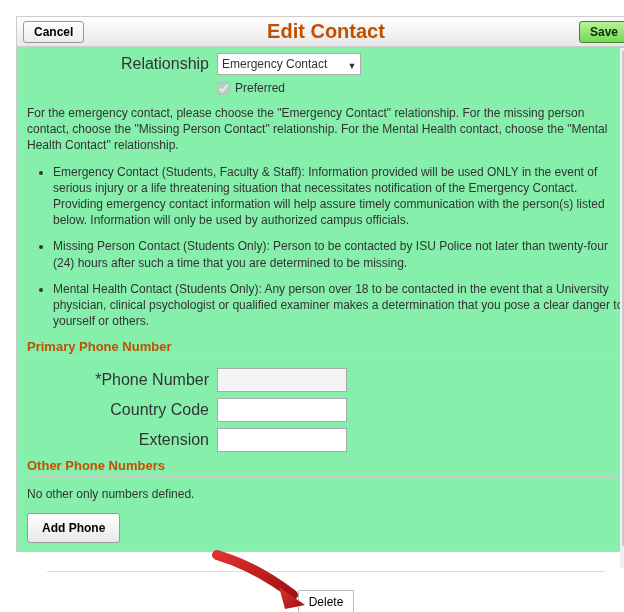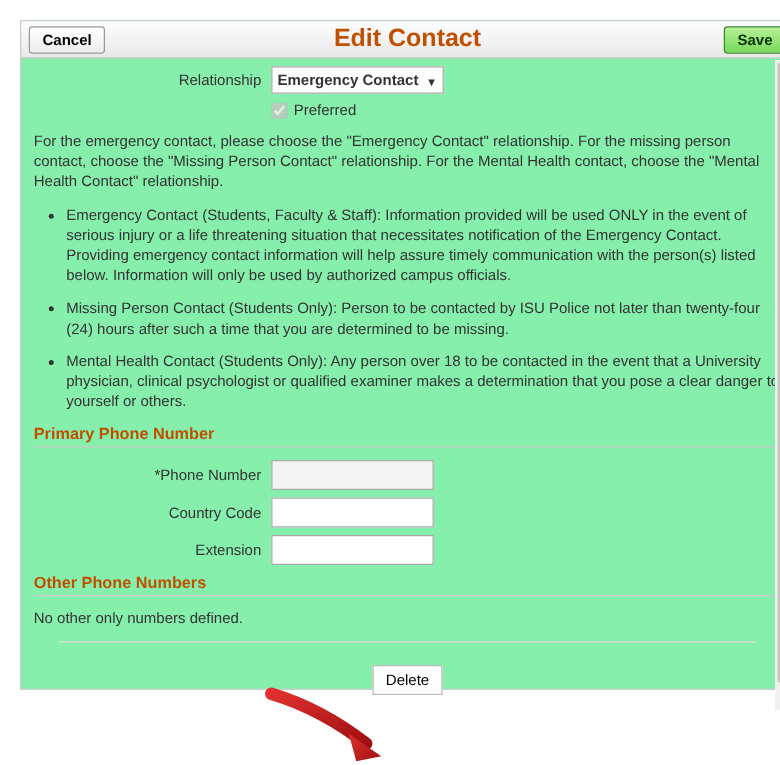--- a/index.html
+++ b/index.html
@@ -67,7 +67,7 @@
       width: 190px;
       text-align: right;
       padding-right: 8px;
-      font-size: 12px;
+      font-size: 16px;
       color: #333;
     }
     .select-box {

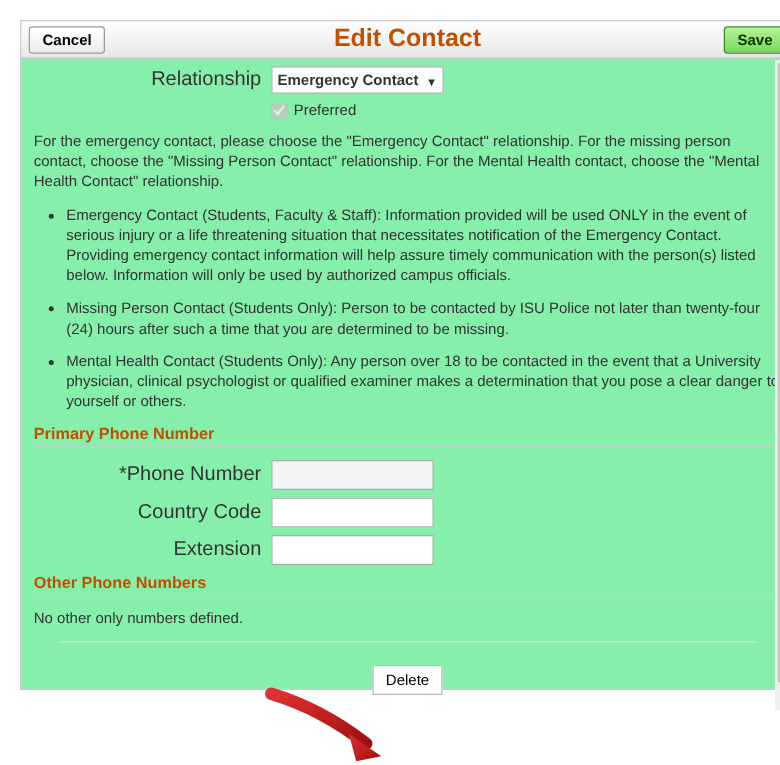--- a/index.html
+++ b/index.html
@@ -79,8 +79,7 @@
       display: inline-flex;
       align-items: flex-end;
       justify-content: space-between;
-      gap: 6px;
-      font-weight: bold;
+      gap: 20px;
     }
     .dropdown-caret {
       font-size: 9px;

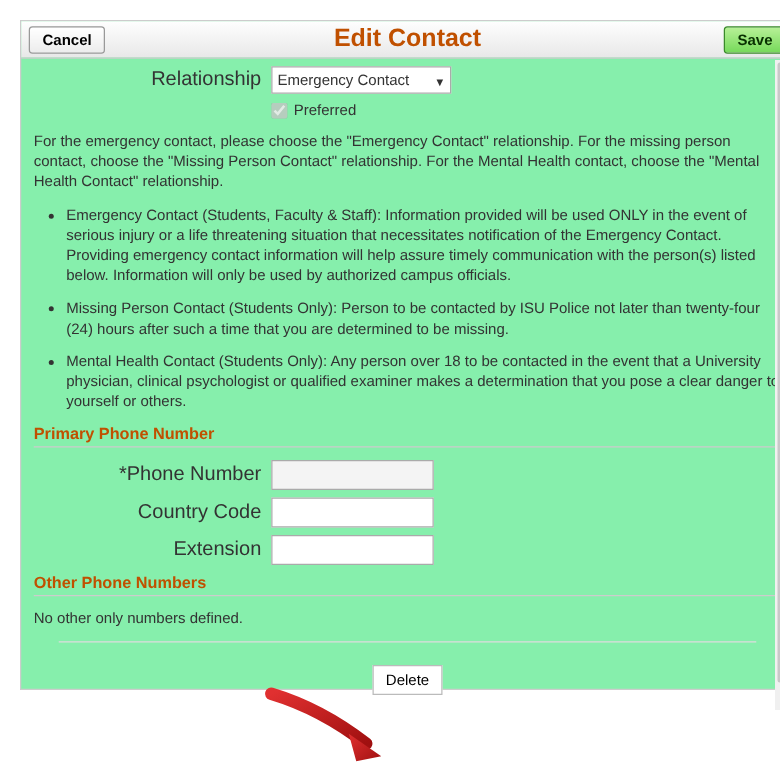--- a/index.html
+++ b/index.html
@@ -228,6 +228,7 @@
 
     <p class="no-data-text">No other only numbers defined.</p>
 
+    <button class="add-phone-btn">Add Phone</button>
 
     <div class="delete-section">
       <button class="delete-btn">Delete</button>

